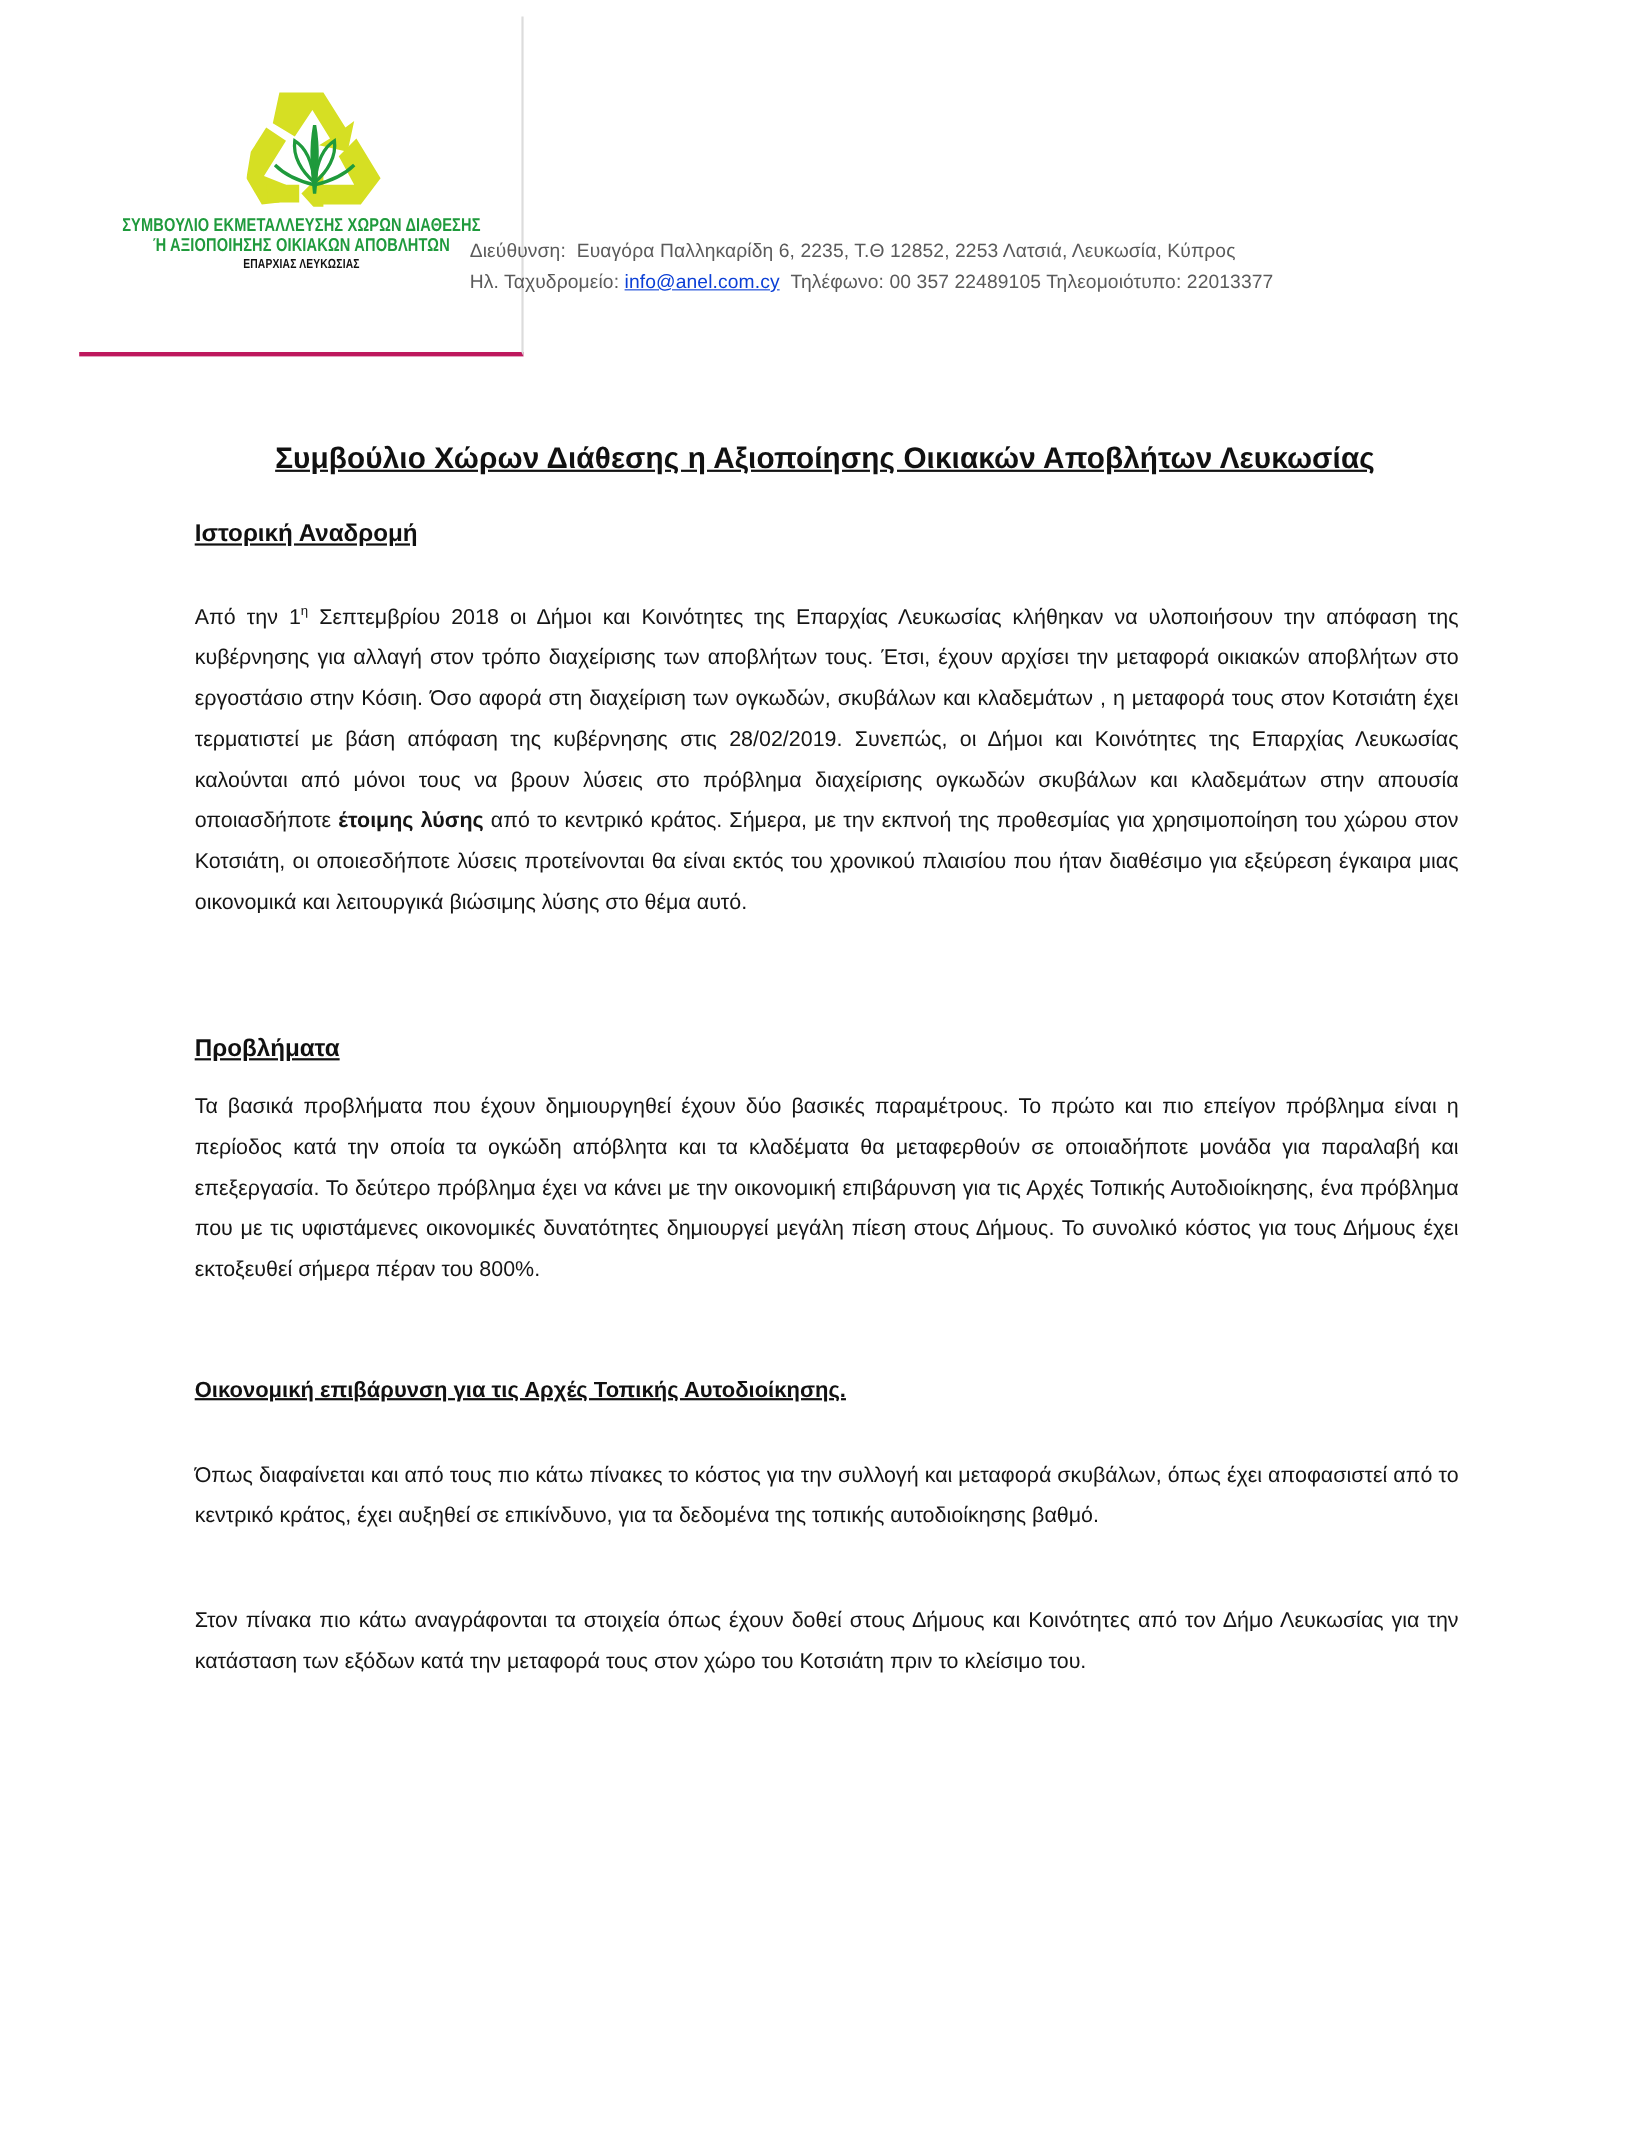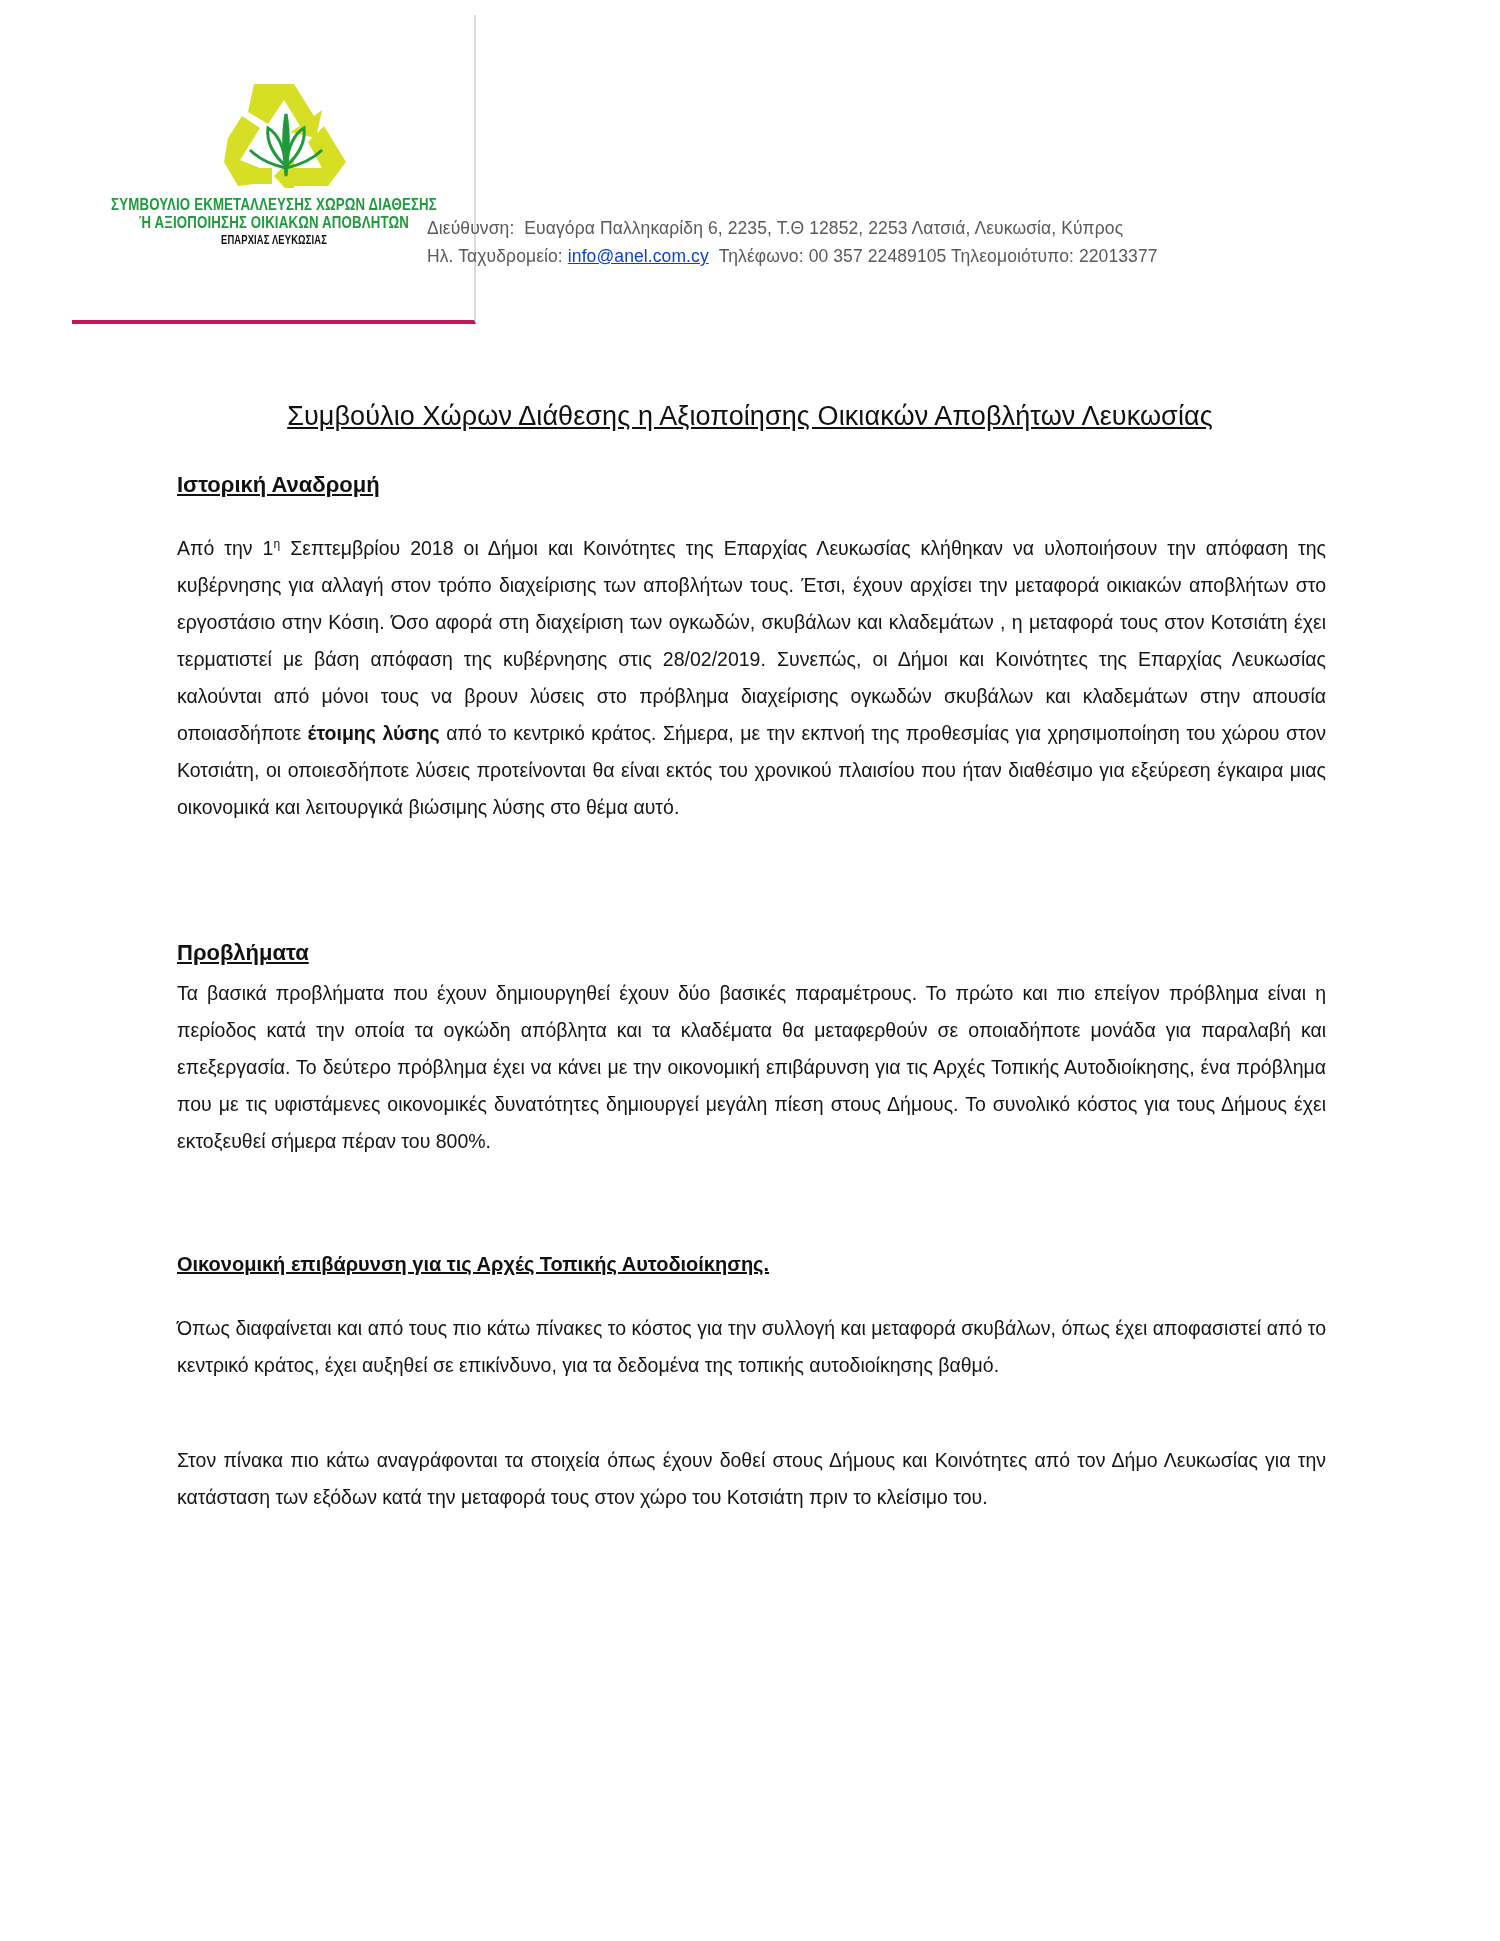--- a/index.html
+++ b/index.html
@@ -34,7 +34,7 @@
 
   .doc-title {
     position: absolute; top: 401px; left: 0; width: 1500px; text-align: center;
-    font-size: 27px; font-weight: normal; text-decoration: underline; color: #111;
+    font-size: 27px; font-weight: bold; text-decoration: underline; color: #111;
     letter-spacing: 0.1px;
   }
   .heading {

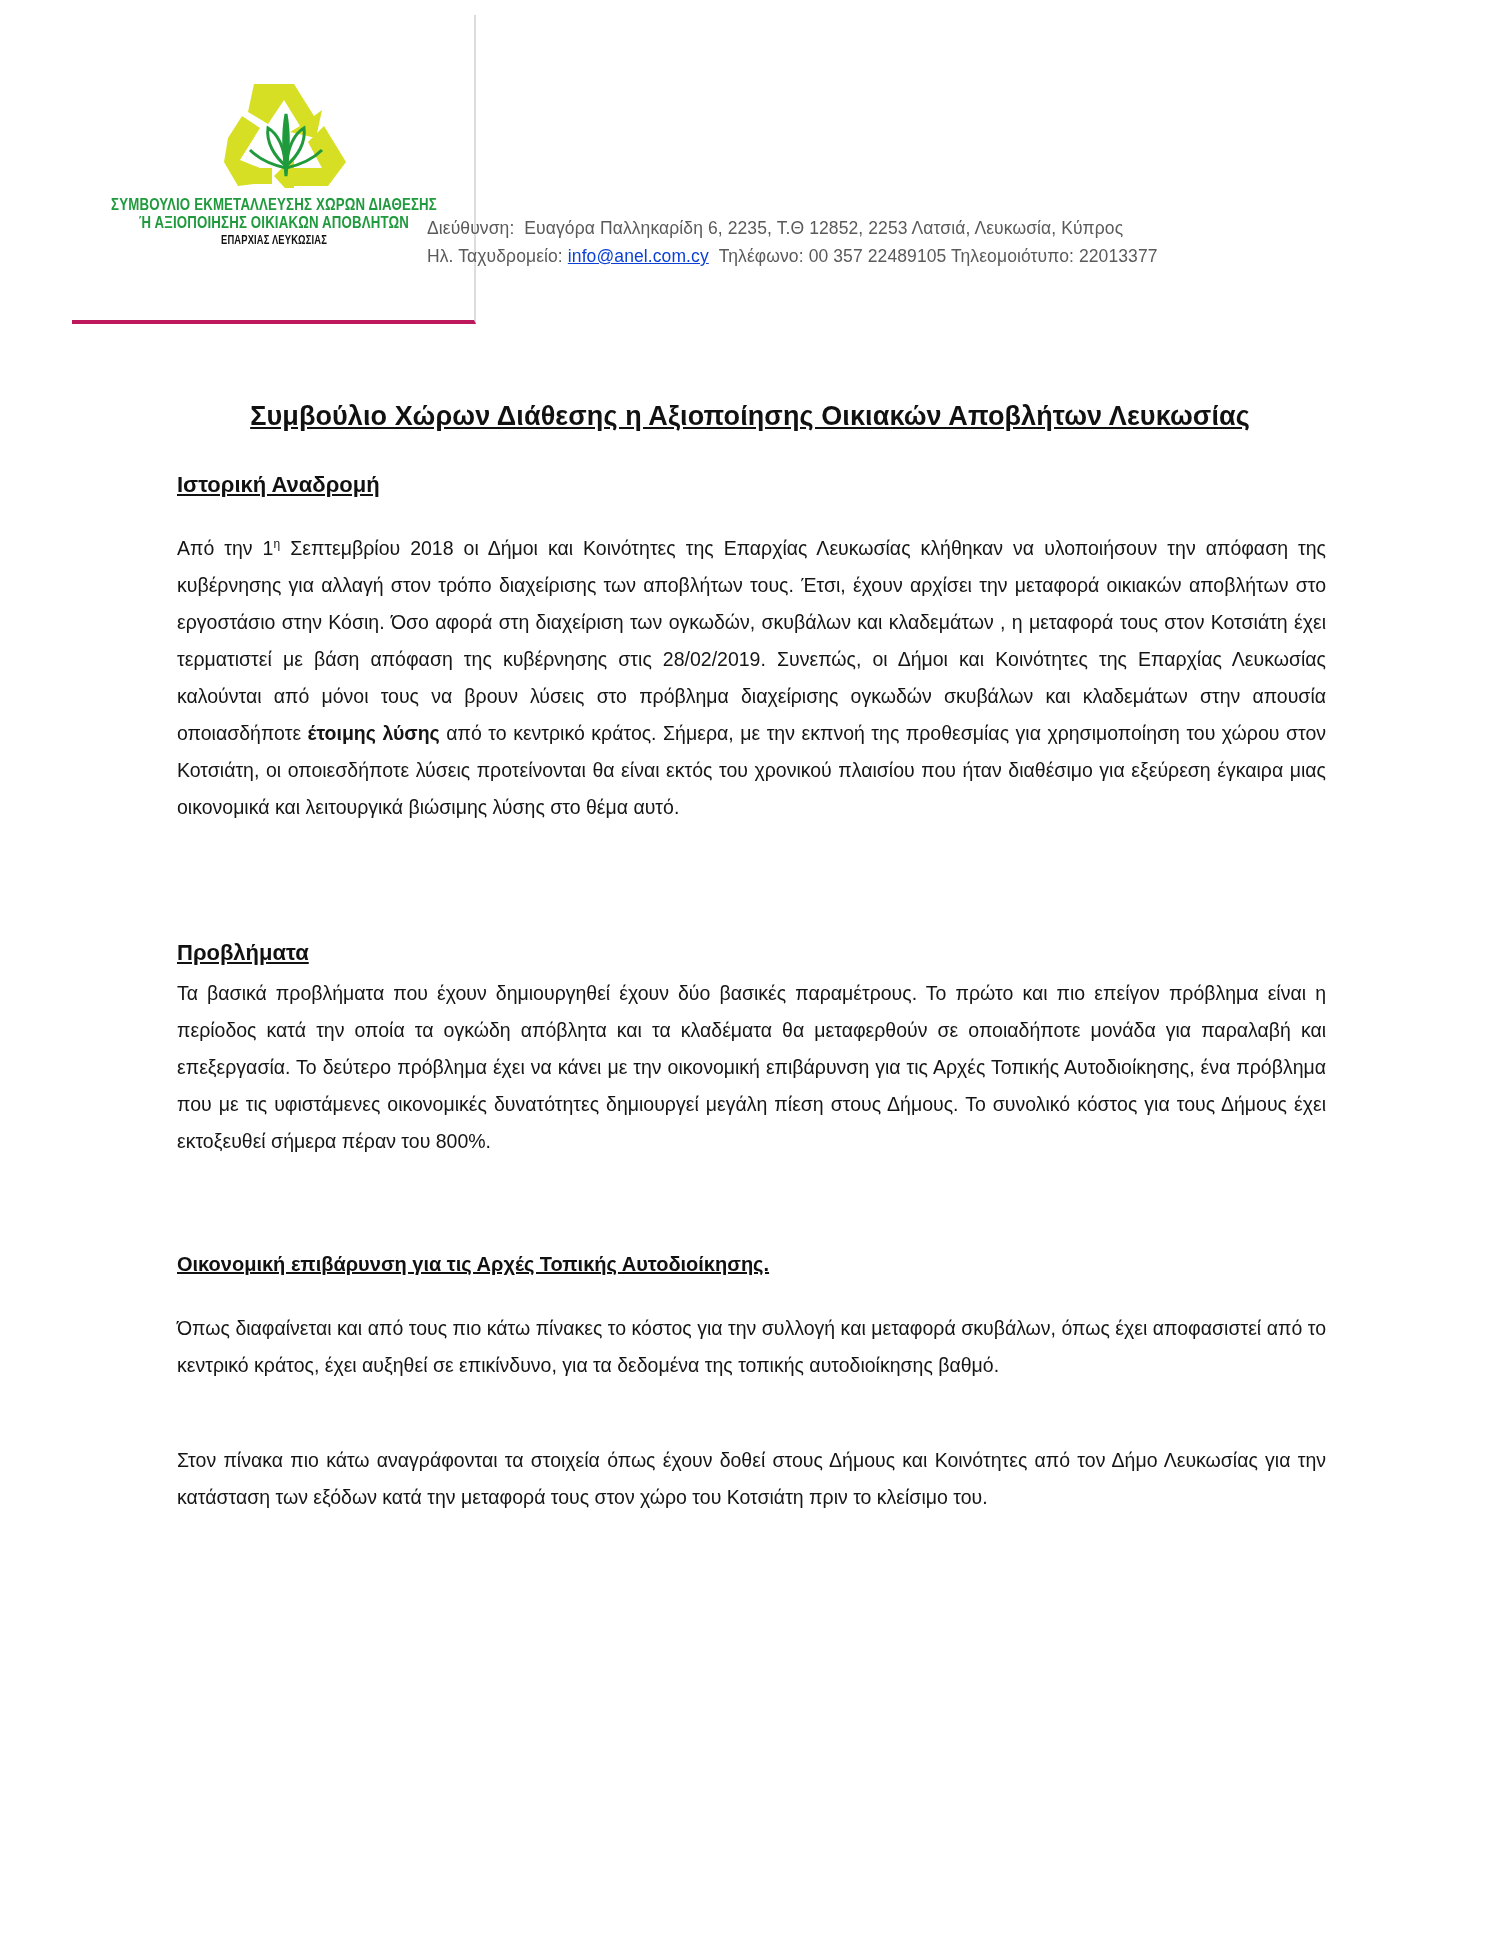--- a/index.html
+++ b/index.html
@@ -49,6 +49,7 @@
     position: absolute; left: 177px; width: 1149px;
     font-size: 19.5px; line-height: 37px; text-align: justify;
     color: #151515;
+    margin-top: 13px;
   }
   .p1 { top: 530px; }
   .p2 { top: 975px; }

